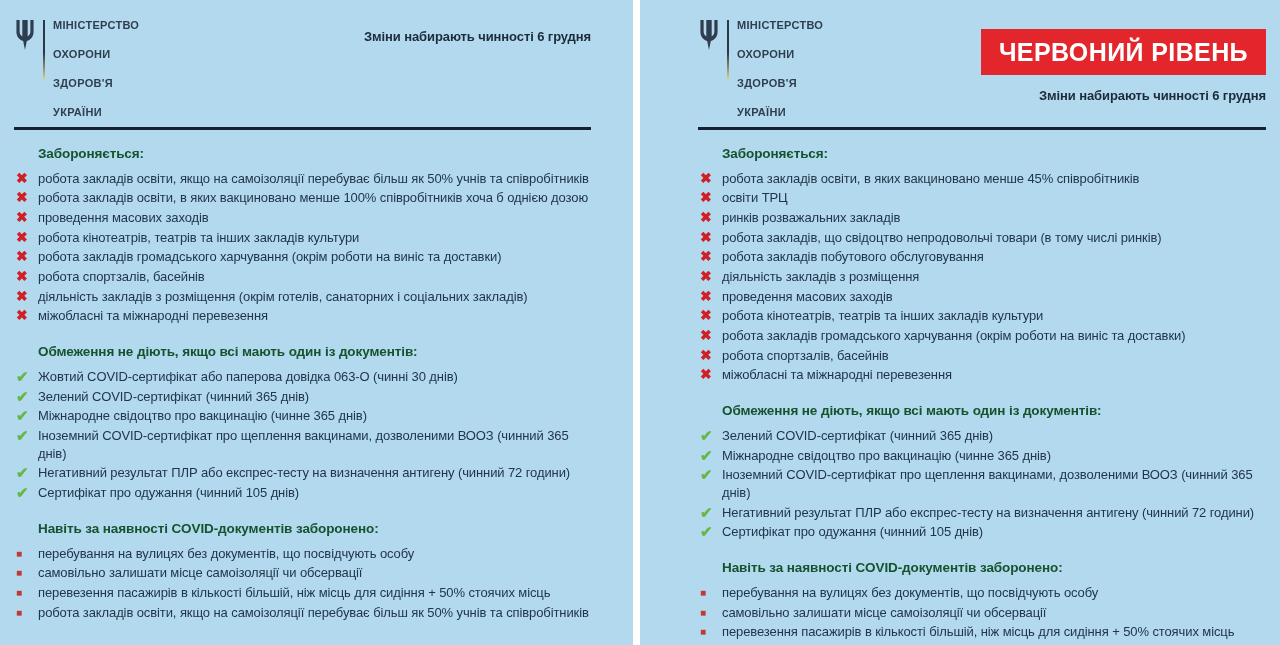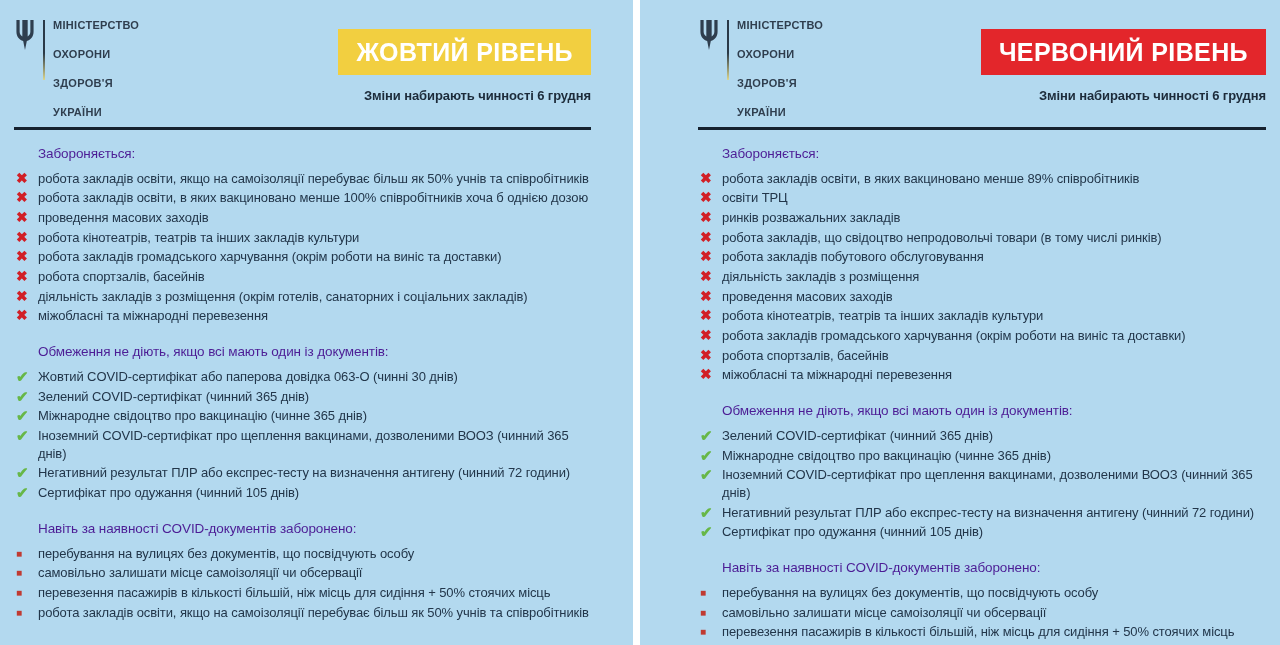--- a/index.html
+++ b/index.html
@@ -90,7 +90,6 @@
         </div>
       </div>
       <div class="header-right">
-        <div class="badge yellow">ЖОВТИЙ РІВЕНЬ</div>
         <div class="note">Зміни набирають чинності 6 грудня</div>
       </div>
     </div>

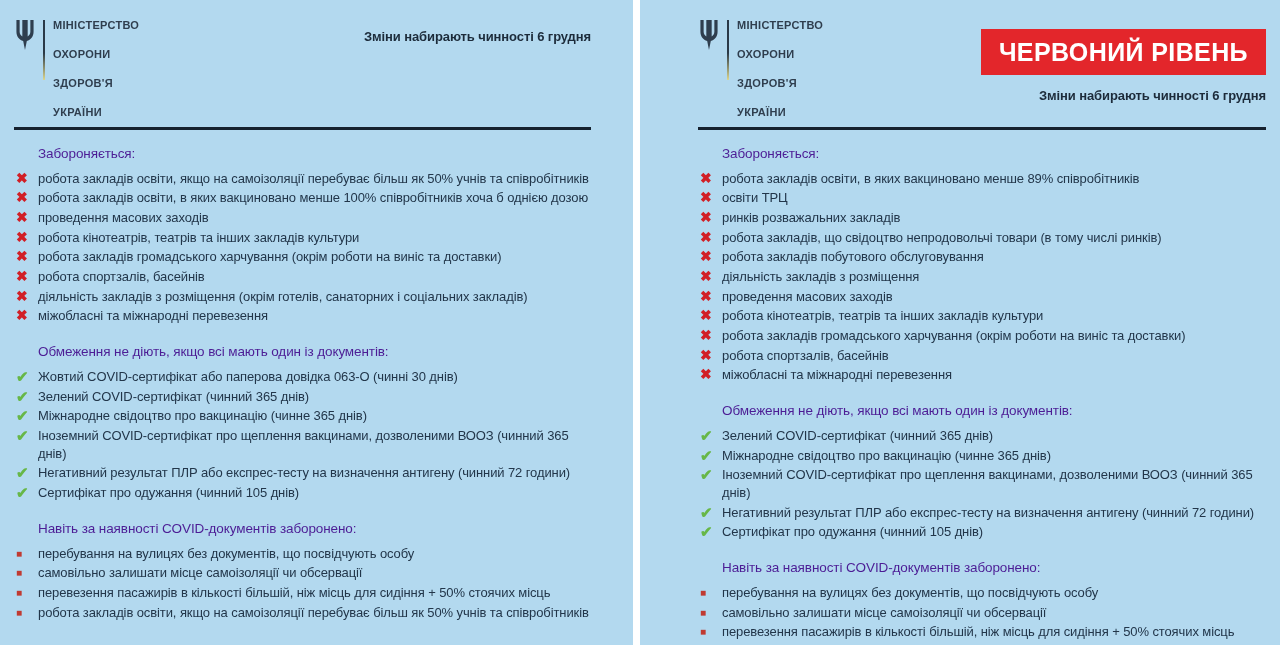--- a/index.html
+++ b/index.html
@@ -52,7 +52,7 @@
   .rule { height: 3px; background: #16222f; margin-top: 7px; }
 
   .sec-h {
-    font-size: 13.5px; font-weight: 400; color: #4c1d95;
+    font-size: 13.5px; font-weight: 700; color: #14532d;
     margin: 16px 0 9px; padding-left: 24px;
   }
   .sec-h.later { margin-top: 19px; }

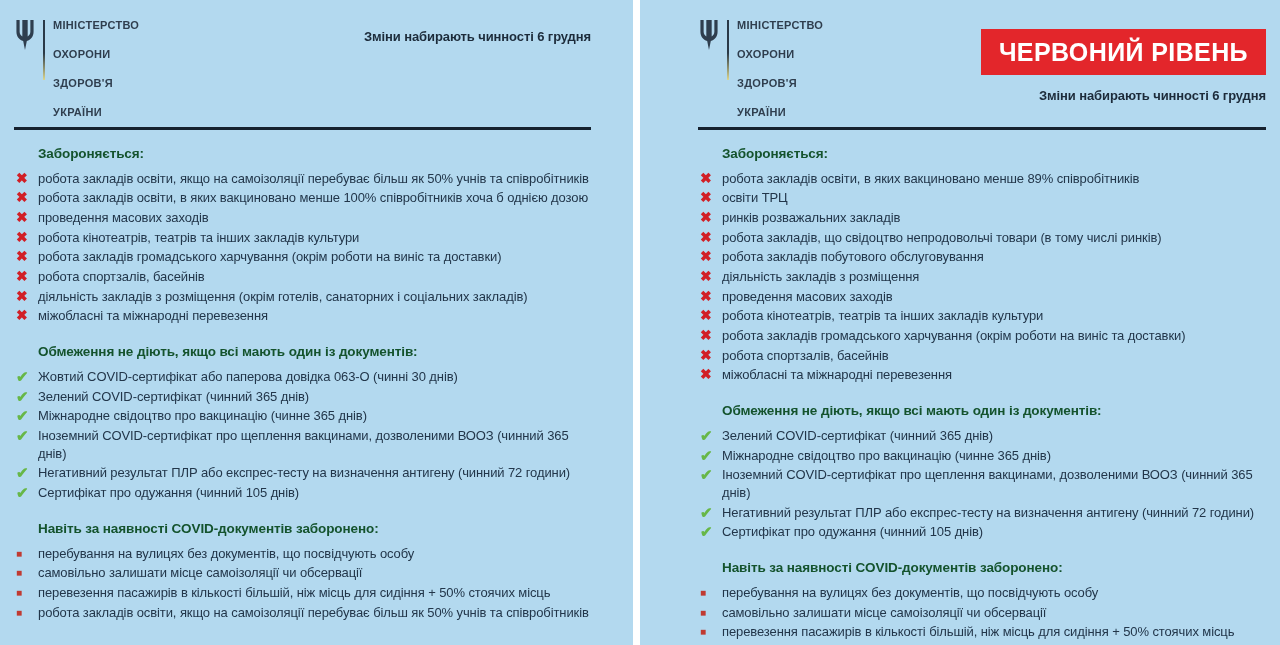--- a/index.html
+++ b/index.html
@@ -208,7 +208,7 @@
     <ul class="list">
         <li>
           <span class="bullet cross">✖</span>
-          <span class="item-text">робота закладів освіти, в яких вакциновано менше 89% співробітників</span>
+          <span class="item-text">робота закладів освіти, в яких вакциновано менше 45% співробітників</span>
         </li>
         <li>
           <span class="bullet cross">✖</span>

